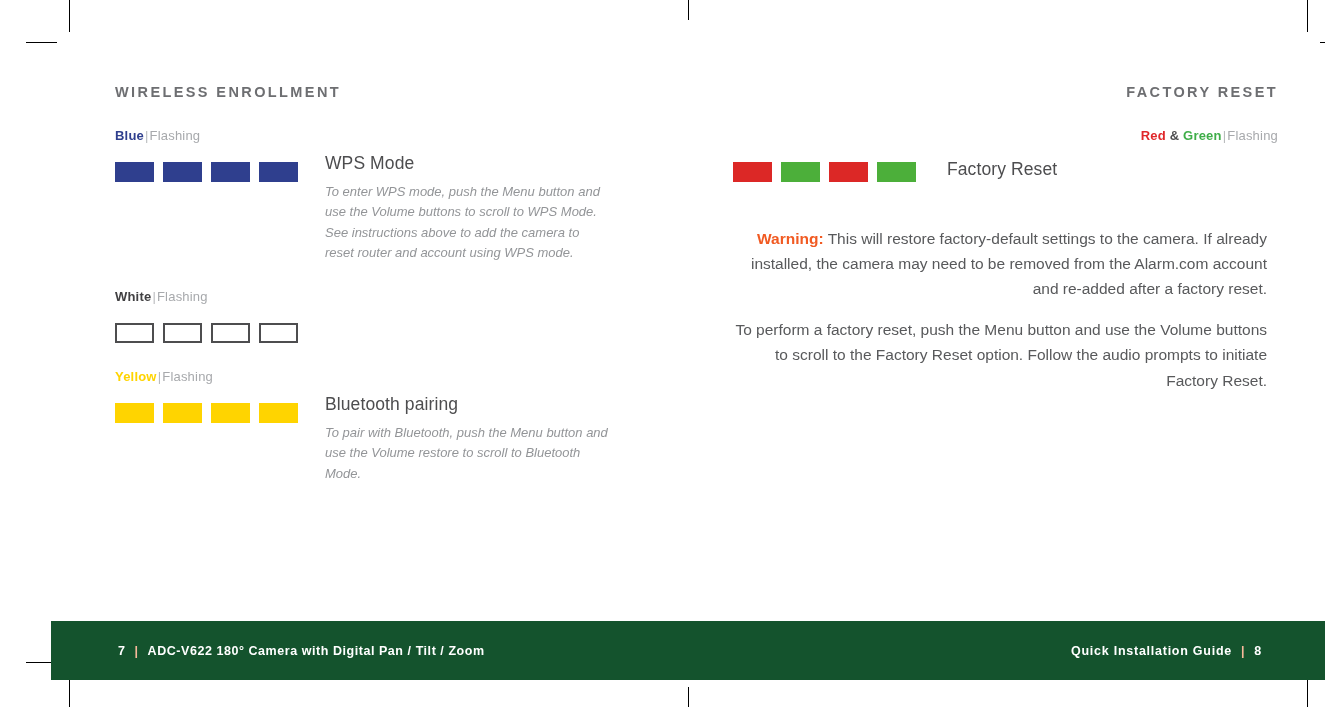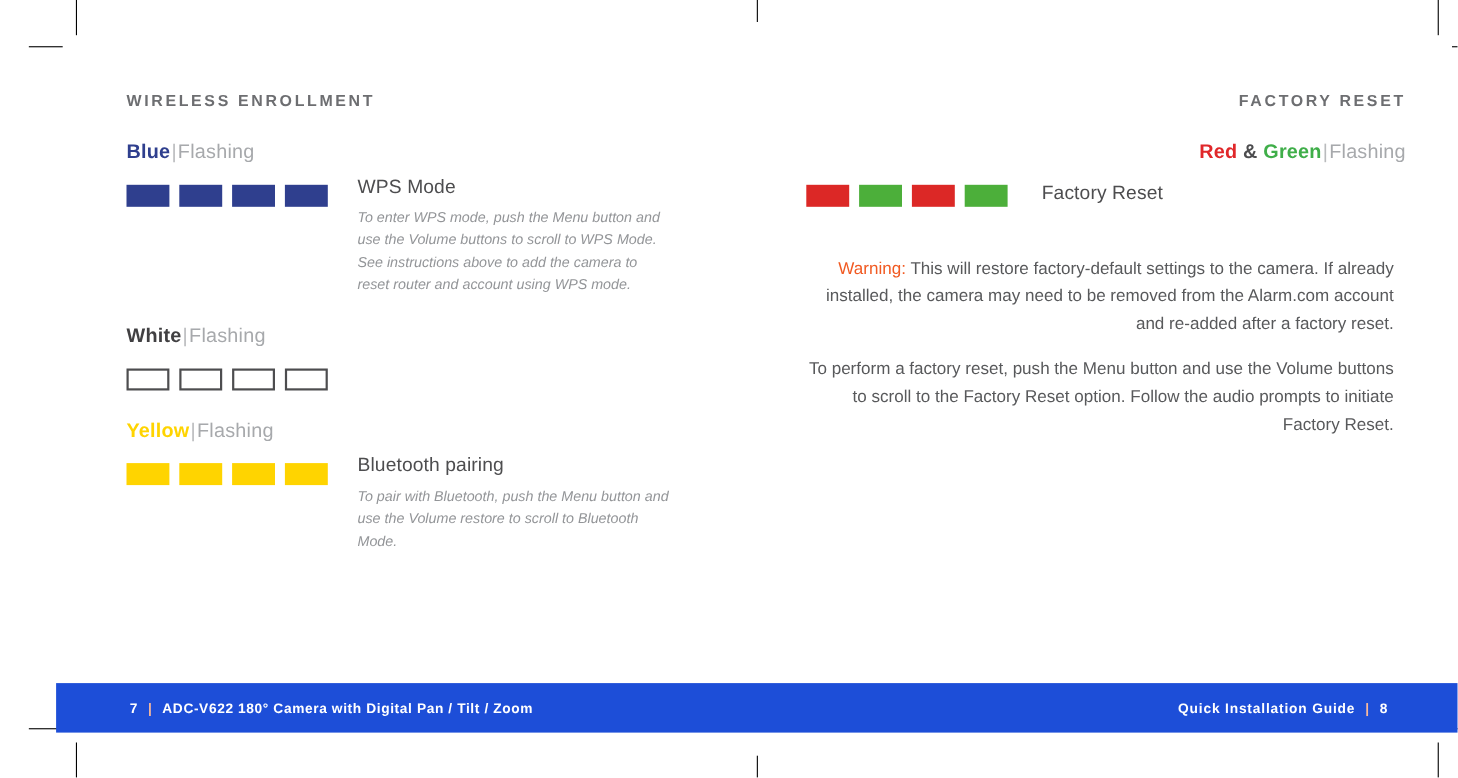--- a/index.html
+++ b/index.html
@@ -70,7 +70,7 @@
   .led-group + .led-group { margin-top: 26px; }
 
   .led-label {
-    font-size: 18px;
+    font-size: 13px;
     margin: 0 0 10px 0;
     letter-spacing: .2px;
   }

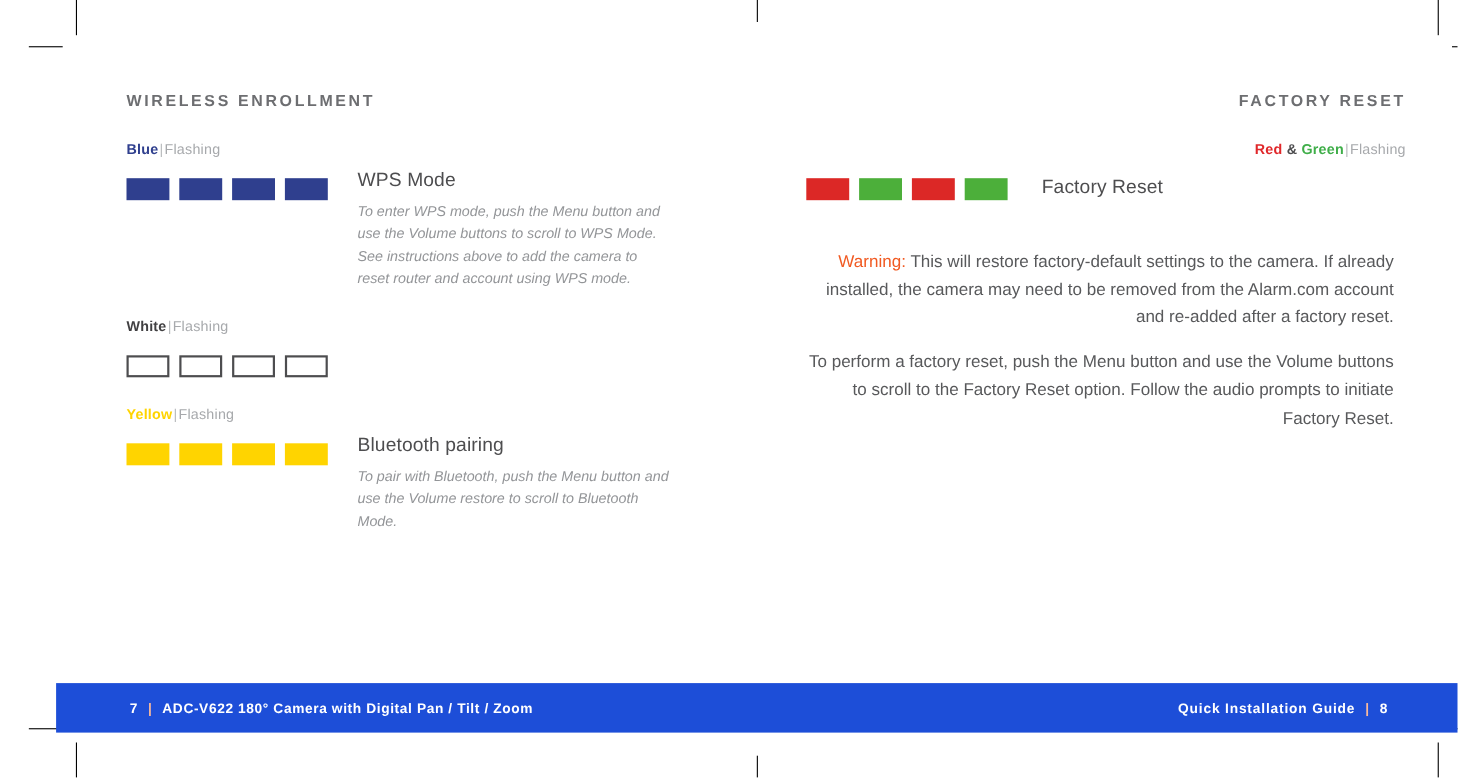--- a/index.html
+++ b/index.html
@@ -137,7 +137,7 @@
   .body-p:last-child { margin-bottom: 0; }
   .warn {
     color: #f15a22;
-    font-weight: normal;
+    font-weight: bold;
   }
 
   

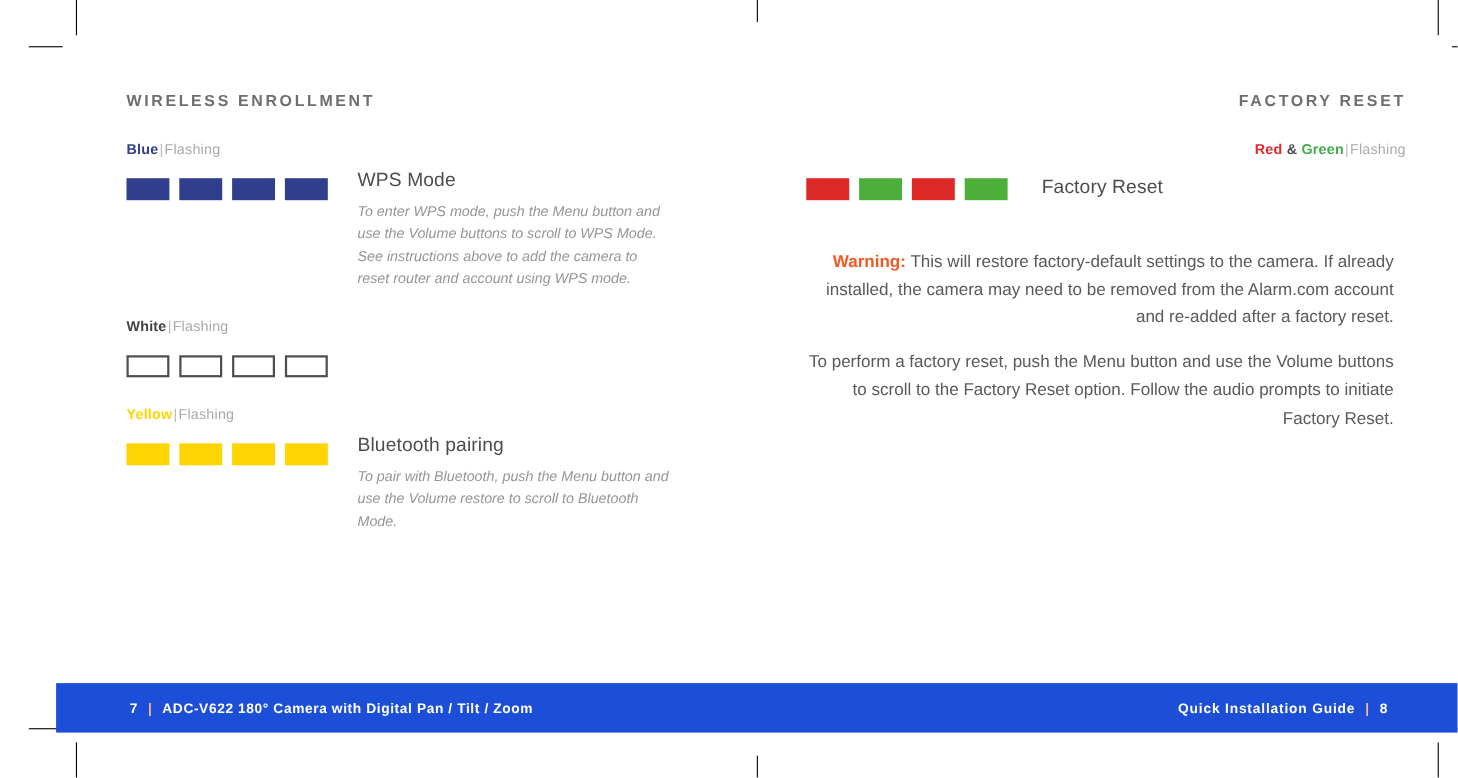--- a/index.html
+++ b/index.html
@@ -146,8 +146,8 @@
     left: 25px;
     top: 621px;
     width: 1275px;
-    height: 45px;
-    background: #1d4ed8;
+    height: 59px;
+    background: #14532d;
     color: #ffffff;
   }
   .footer-left {

